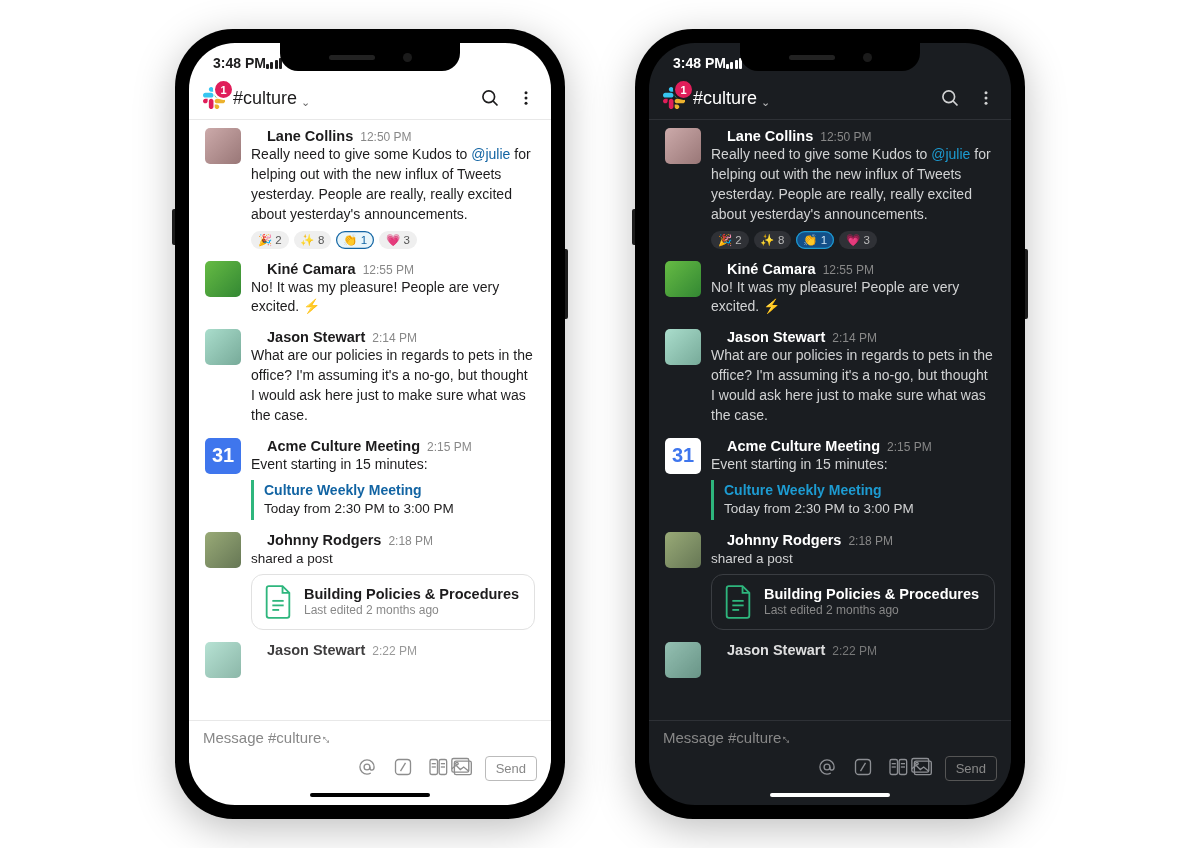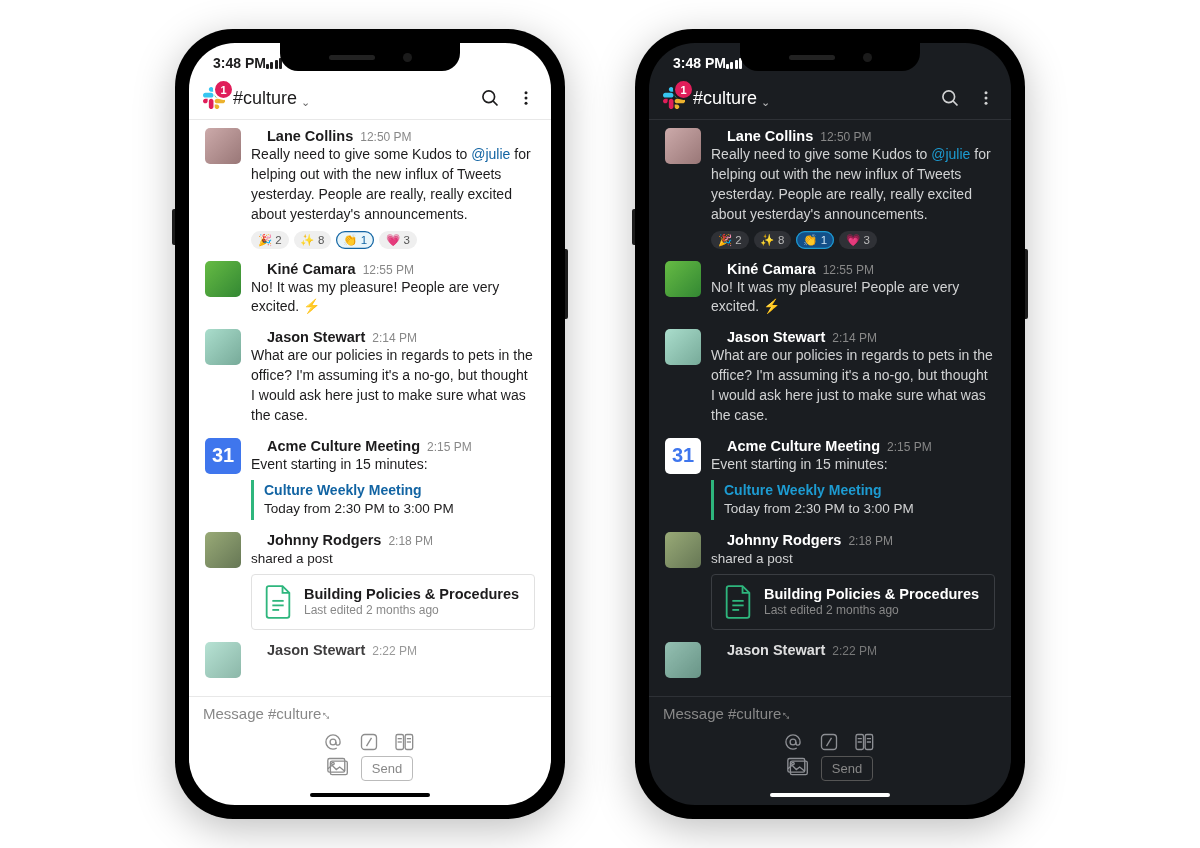--- a/index.html
+++ b/index.html
@@ -103,7 +103,7 @@
   .theme-light .event .et{color:#1264a3;}
   .theme-dark .event .et{color:#1d9bd1;}
   .event .ed{font-size:13.5px;margin-top:1px;}
-  .card{border:1px solid;border-radius:4px;padding:10px 12px;margin-top:6px;display:flex;gap:12px;align-items:center;}
+  .card{border:1px solid;border-radius:12px;padding:10px 12px;margin-top:6px;display:flex;gap:12px;align-items:center;}
   .theme-light .card{border-color:#e1e1e1;}
   .theme-dark .card{border-color:#3a3d42;}
   .docicon{width:28px;height:34px;}

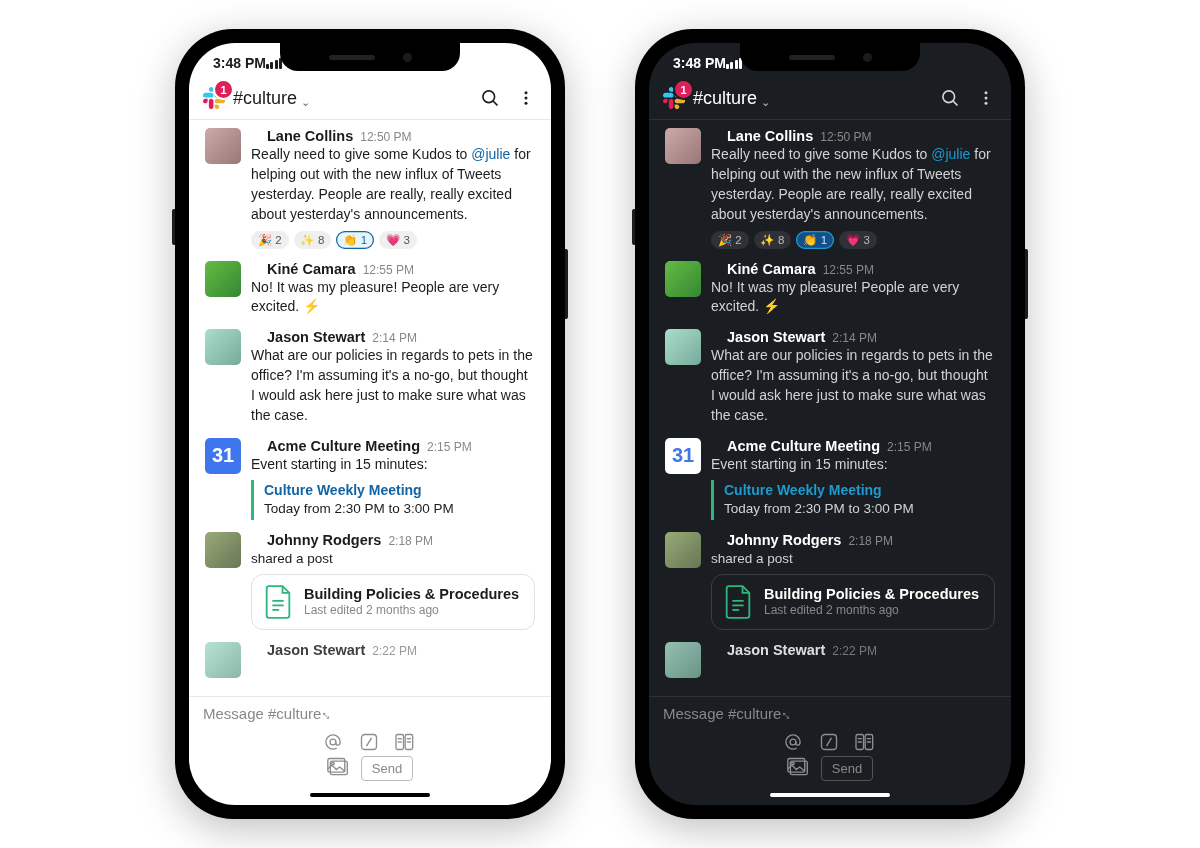--- a/index.html
+++ b/index.html
@@ -115,7 +115,7 @@
   .theme-dark .composer{border-color:#2e3136;}
   .cin{display:flex;align-items:center;justify-content:flex-start;}
   .cin .ph{font-size:15px;color:#888;}
-  .cicons{display:flex;align-items:center;justify-content:flex-end;margin-top:10px;flex-direction:column;}
+  .cicons{display:flex;align-items:center;justify-content:flex-end;margin-top:10px;}
   .cleft{display:flex;gap:16px;align-items:center;}
   .cicon{color:#8d8d8d;}
   .theme-dark .cicon{color:#8d8f94;}

